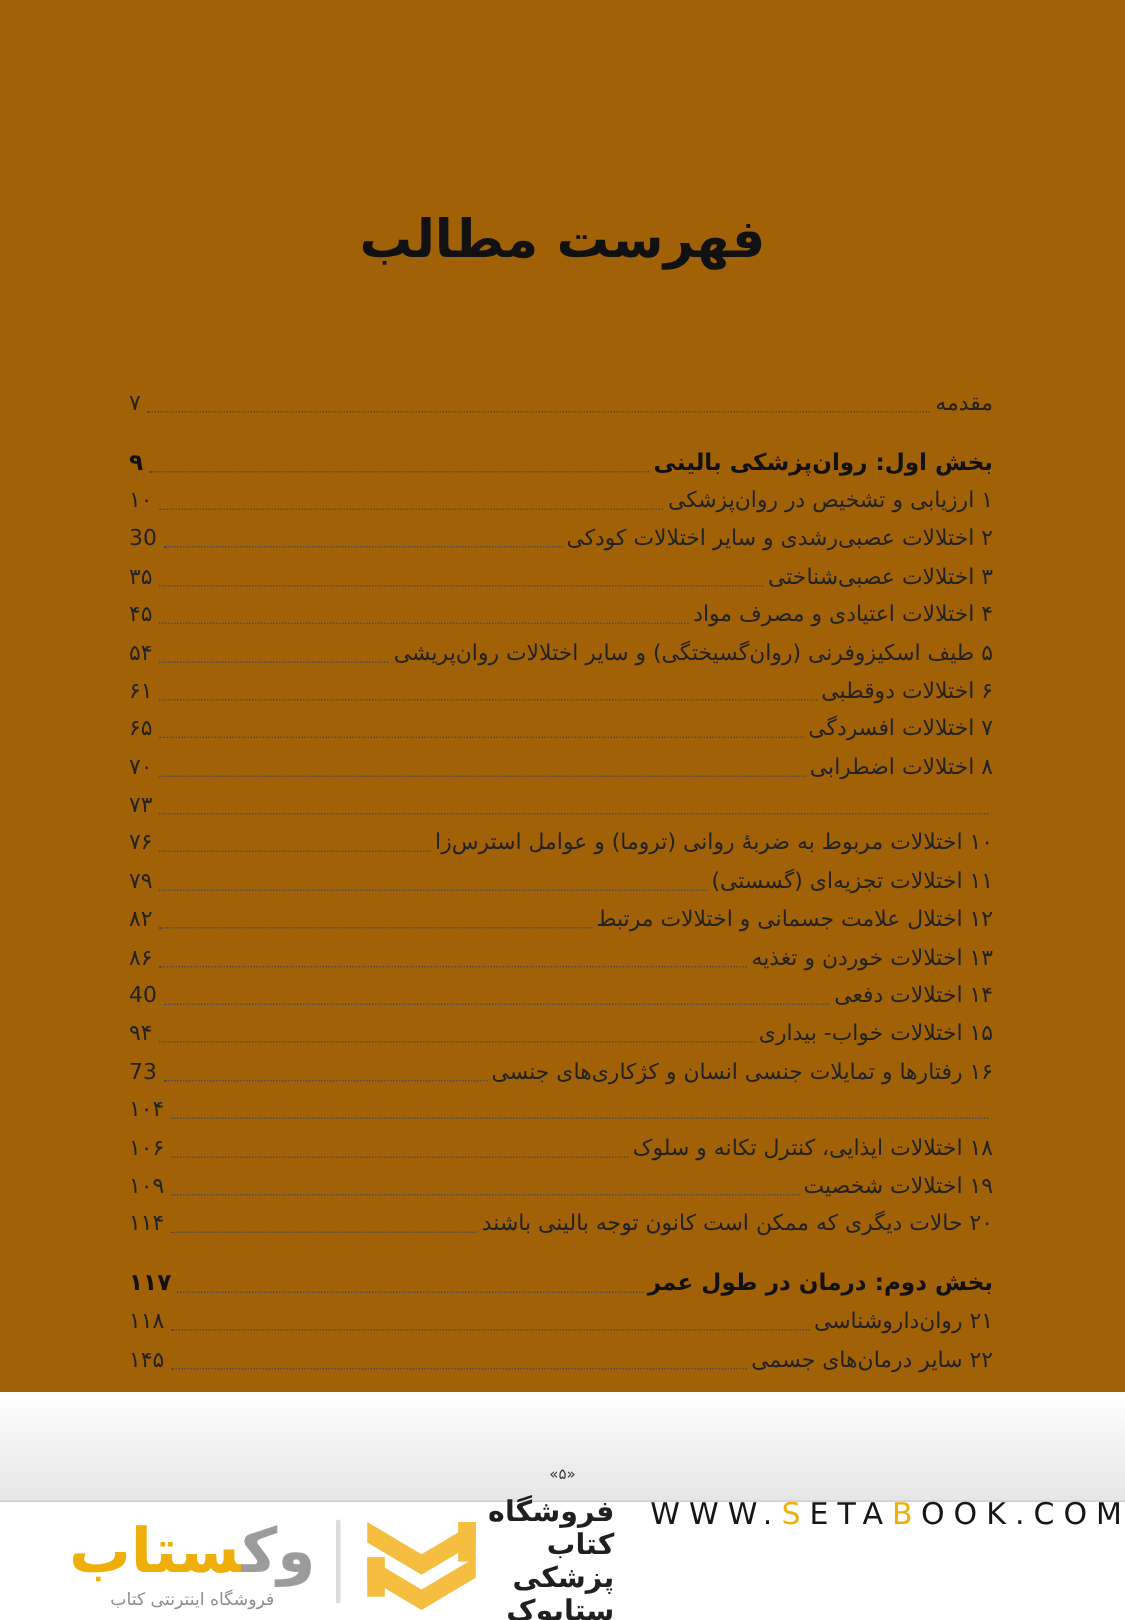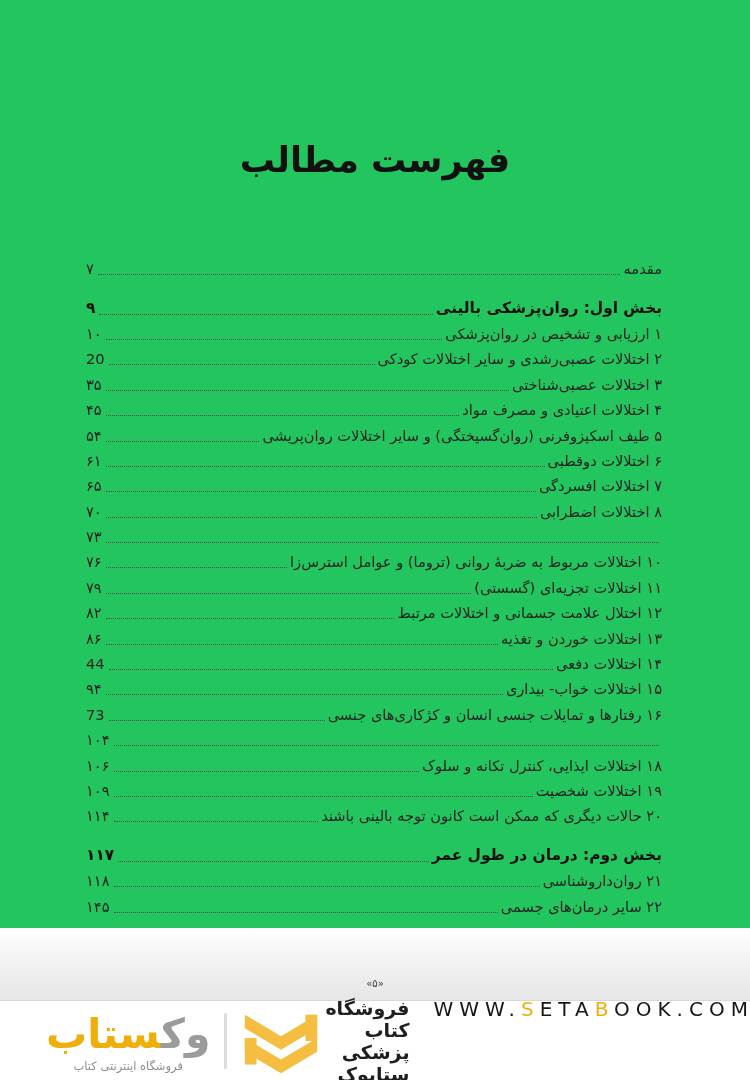--- a/index.html
+++ b/index.html
@@ -4,7 +4,7 @@
 <style>
   html,body{margin:0;padding:0;background:#ffffff;}
   .page{
-    position:relative;width:750px;height:1080px;margin:0 auto;background:#22c55e;
+    position:relative;width:750px;height:1080px;margin:0 auto;background:#a16207;
     overflow:hidden;font-family:"DejaVu Sans","Liberation Sans",sans-serif;color:#1c1c1c;
   }
   

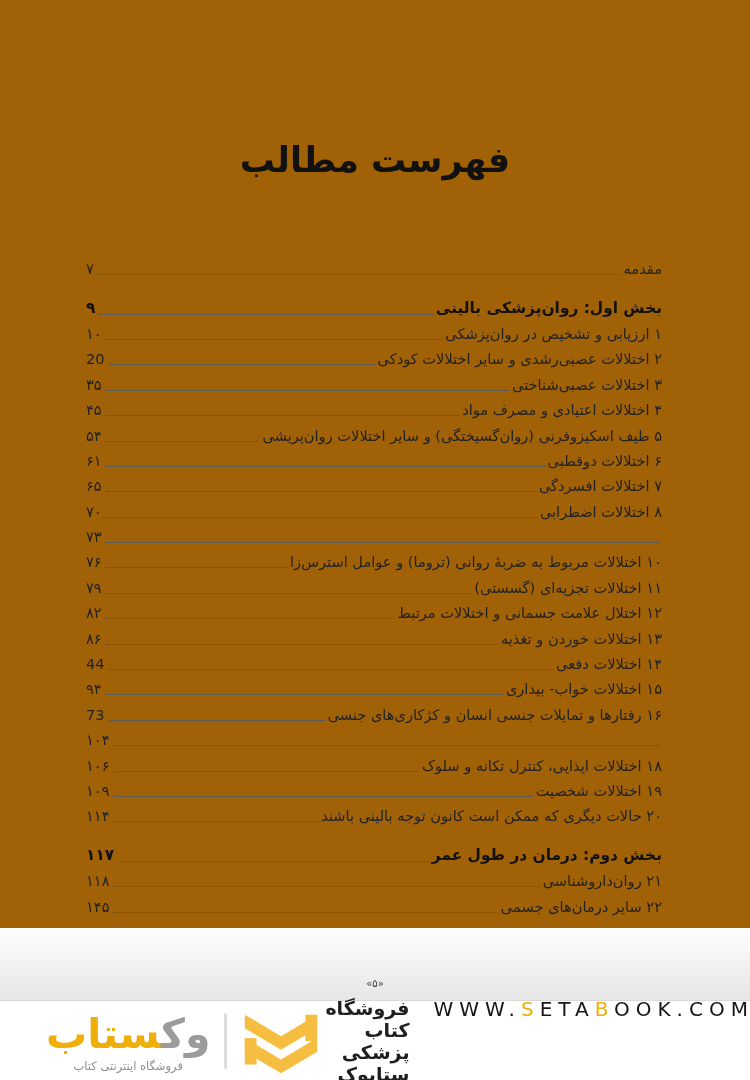--- a/index.html
+++ b/index.html
@@ -88,7 +88,7 @@
       <div class="toc-row">
         <span class="toc-label">۲ اختلالات عصبی‌رشدی و سایر اختلالات کودکی</span>
         <span class="toc-leader"></span>
-        <span class="toc-page">20</span>
+        <span class="toc-page">30</span>
       </div>
       <div class="toc-row">
         <span class="toc-label">۳ اختلالات عصبی‌شناختی</span>

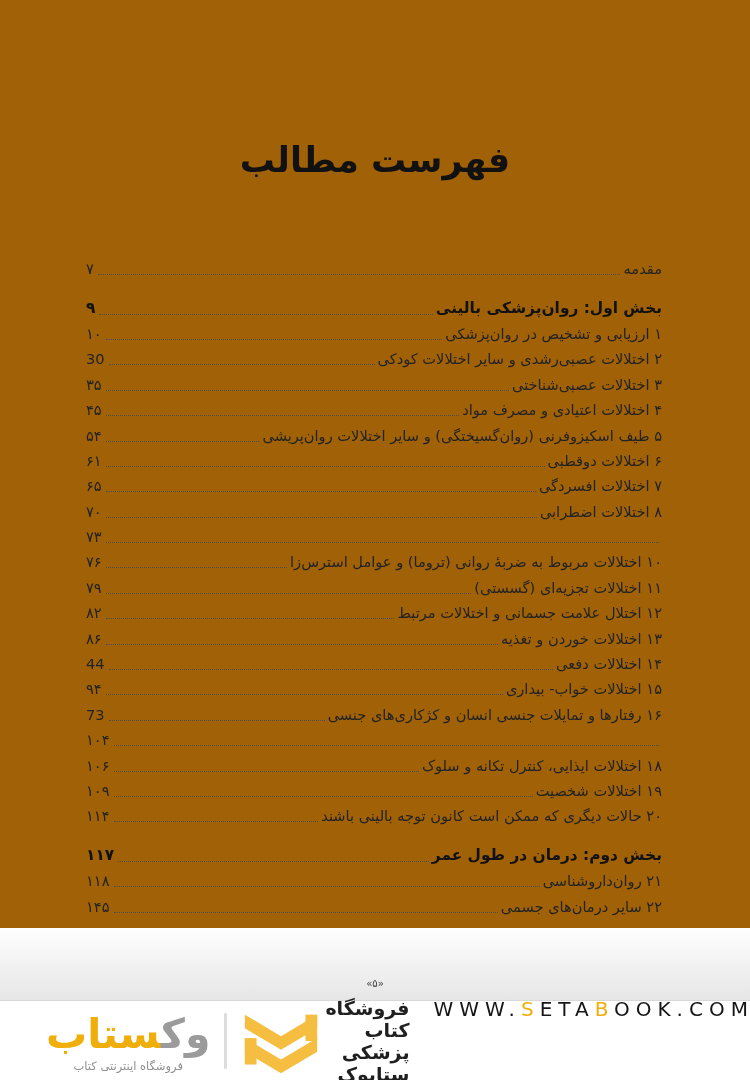--- a/index.html
+++ b/index.html
@@ -147,7 +147,7 @@
       <div class="toc-row">
         <span class="toc-label">۱۴ اختلالات دفعی</span>
         <span class="toc-leader"></span>
-        <span class="toc-page">44</span>
+        <span class="toc-page">40</span>
       </div>
       <div class="toc-row">
         <span class="toc-label">۱۵ اختلالات خواب- بیداری</span>

